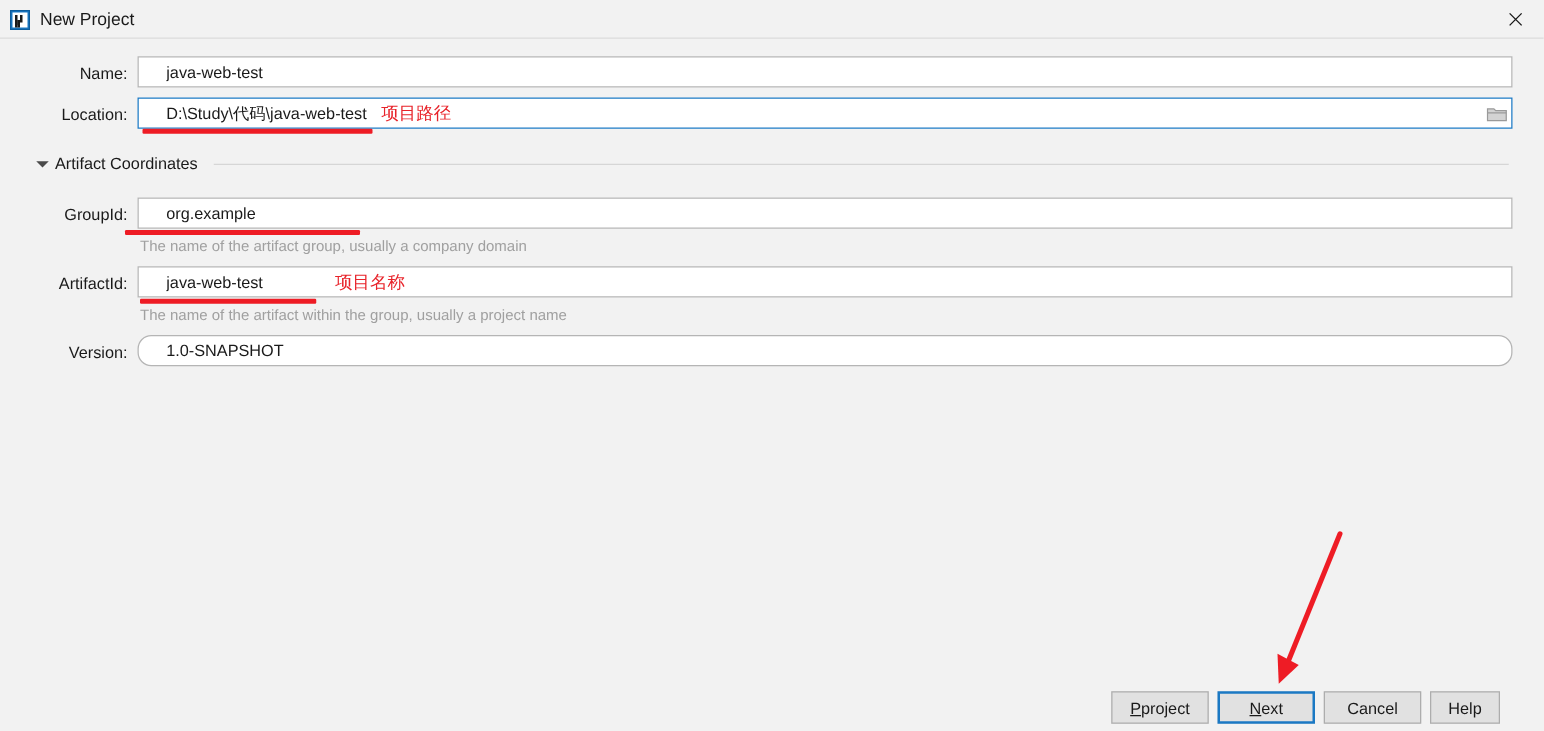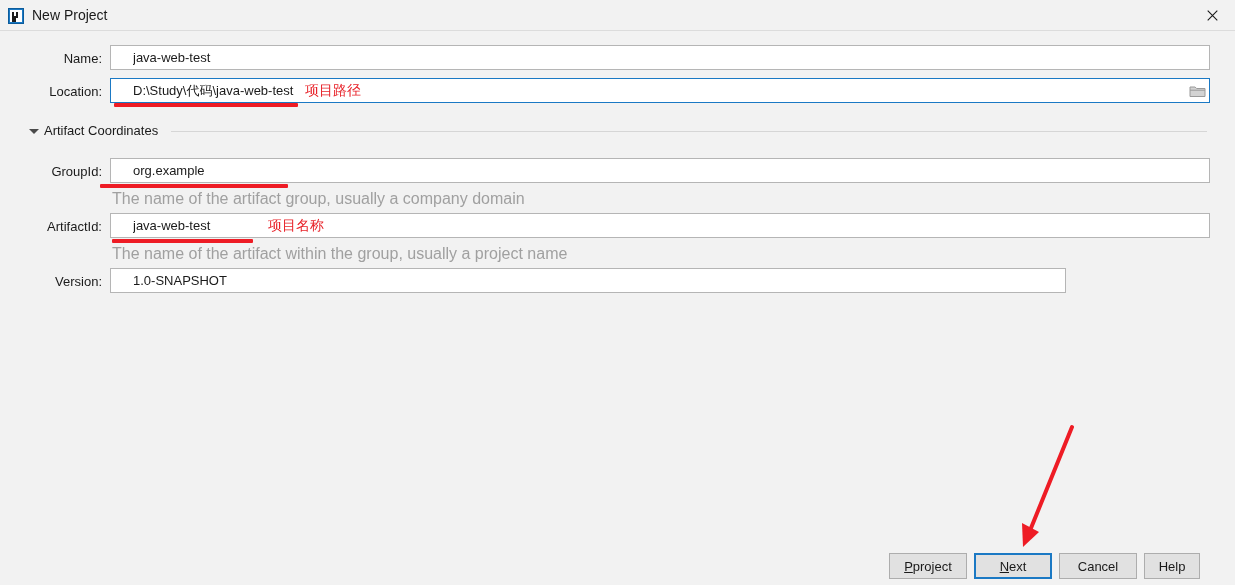--- a/index.html
+++ b/index.html
@@ -102,7 +102,7 @@
 
   .hint {
     position: absolute;
-    font-size: 16px;
+    font-size: 12px;
     color: #a0a0a0;
     white-space: nowrap;
   }

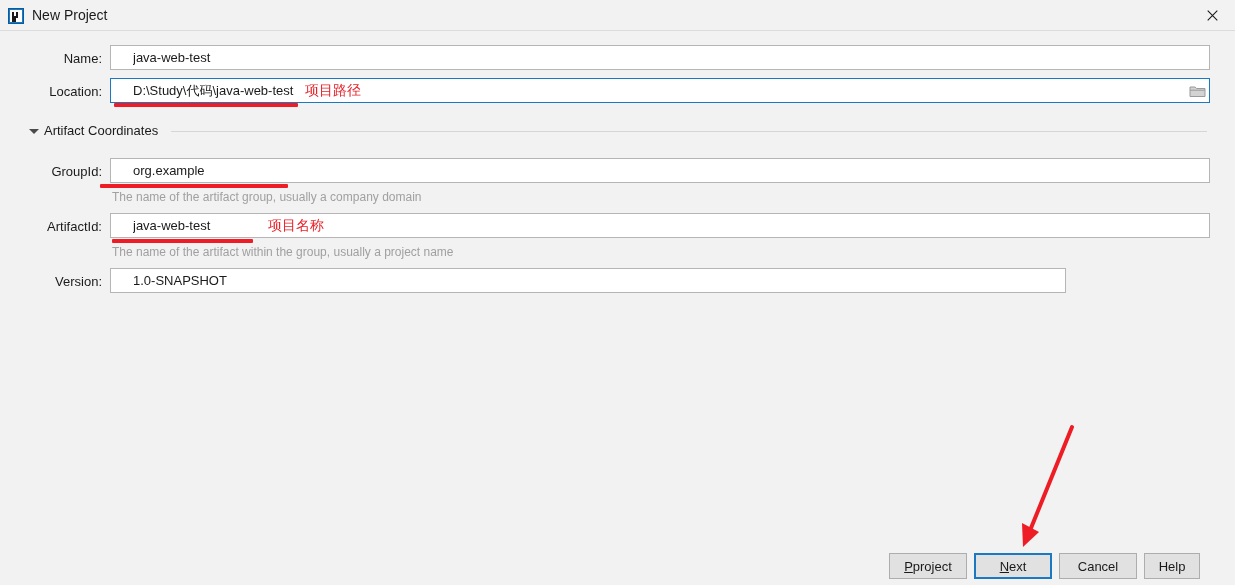--- a/index.html
+++ b/index.html
@@ -237,7 +237,7 @@
 <div class="hint" style="left:112px; top:245px;">The name of the artifact within the group, usually a project name</div>
 
 <div class="lbl-col" style="top:274px;">Version:</div>
-<input class="tfield" style="left: 110px; top: 268px; width: 956px;" value="1.0-SNAPSHOT">
+<input class="tfield" style="left: 110px; top: 268px; width: 1100px; border-radius: 11px;" value="1.0-SNAPSHOT">
 
 <svg id="red-arrow" viewBox="0 0 110 140">
   <line x1="82" y1="12" x2="39" y2="118" stroke="#ee1c25" stroke-width="4" stroke-linecap="round"></line>

